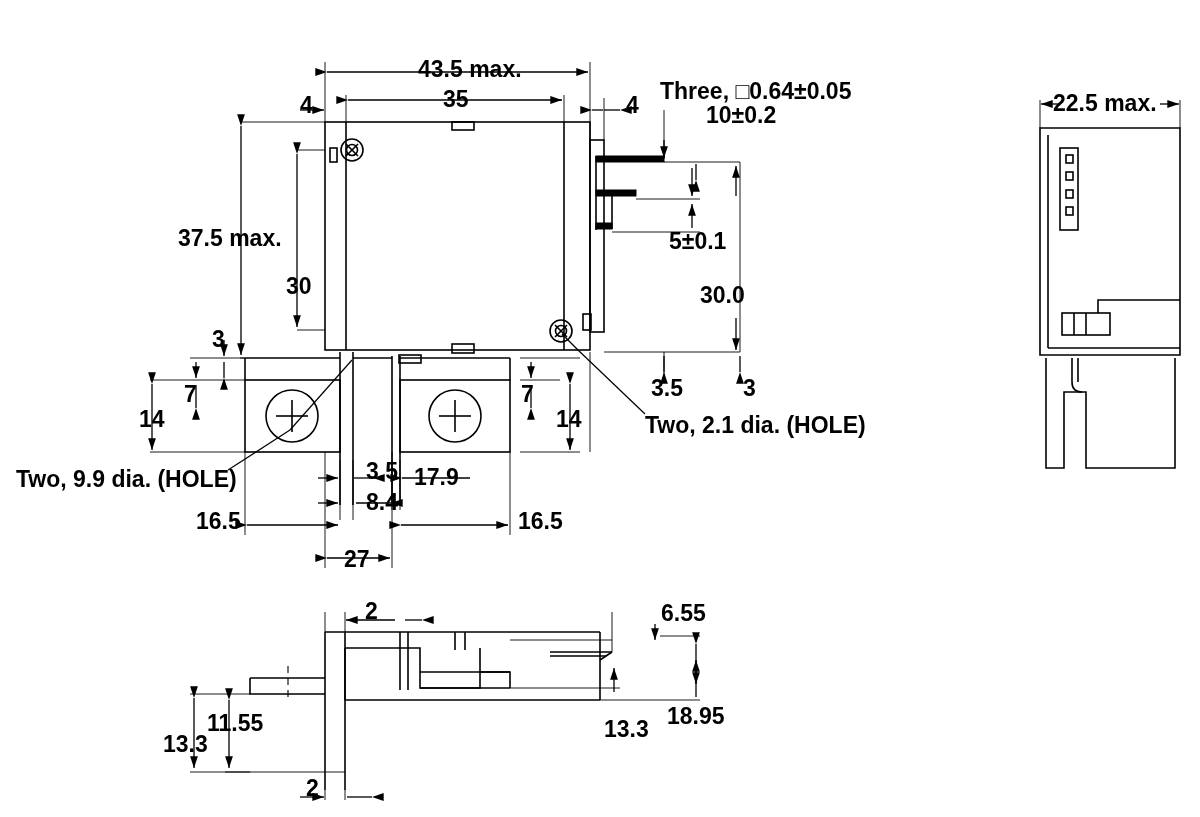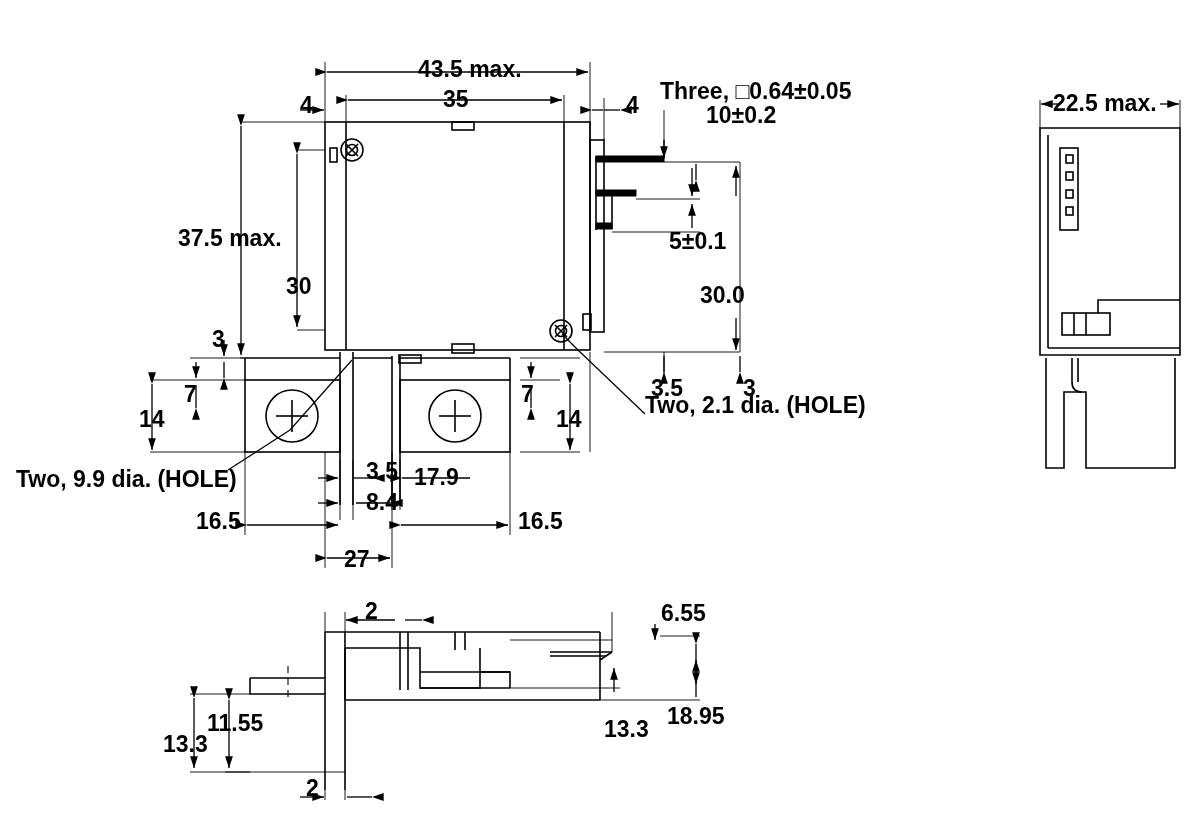--- a/index.html
+++ b/index.html
@@ -289,7 +289,7 @@
   <div class="lbl b" style="left:651px; top:377px;">3.5</div>
   <div class="lbl b" style="left:743px; top:377px;">3</div>
   <div class="lbl b" style="left:16px; top:468px;">Two, 9.9 dia. (HOLE)</div>
-  <div class="lbl b" style="left:645px; top:394px;">Two, 2.1 dia. (HOLE)</div>
+  <div class="lbl b" style="left:645px; top:414px;">Two, 2.1 dia. (HOLE)</div>
   <div class="lbl b" style="left:366px; top:460px;">3.5</div>
   <div class="lbl b" style="left:366px; top:491px;">8.4</div>
   <div class="lbl b" style="left:414px; top:466px;">17.9</div>

